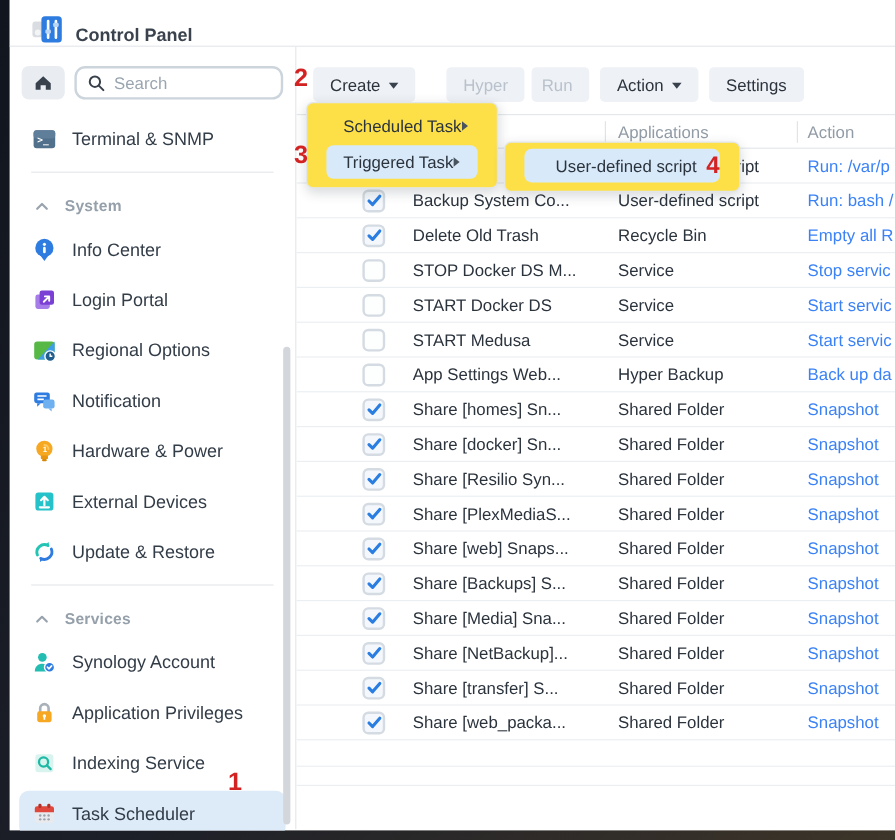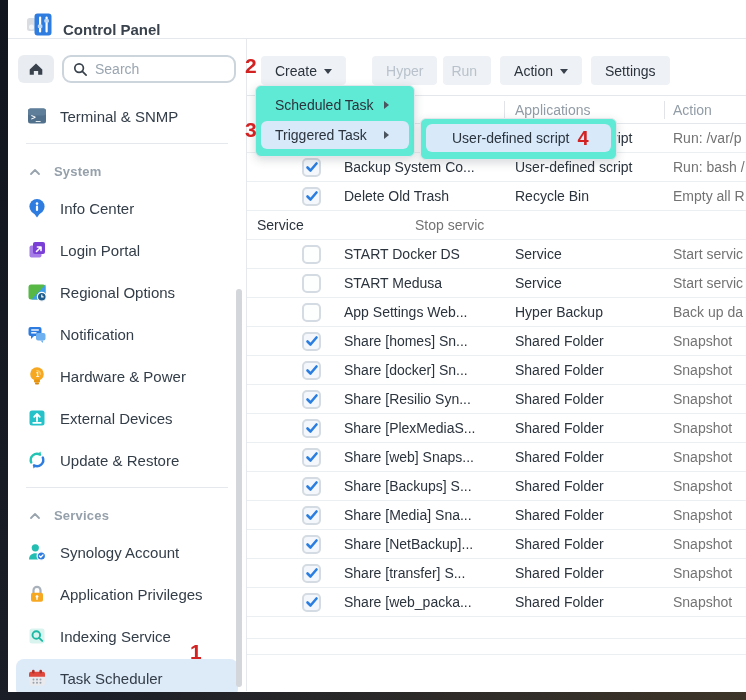--- a/index.html
+++ b/index.html
@@ -78,8 +78,8 @@
   .h22 { height:22px; } .h16 { height:16px; }
   
   .menu {
-    position:absolute; background:#5eead4; border:1px solid #e2e6ea; border-radius:6px;
-    box-shadow:0 3px 10px rgba(40,50,60,.18); padding:5px 0; z-index:20;
+    position:absolute; background:#fde047; border:1px solid #e2e6ea; border-radius:6px;
+    box-shadow:0 3px 10px rgba(40,50,60,.18); padding:5px 11px; z-index:20;
   }
   .menu-main { left:247px; top:85px; width:160px; }
   .menu-sub  { left:412px; top:118px; width:197px; }

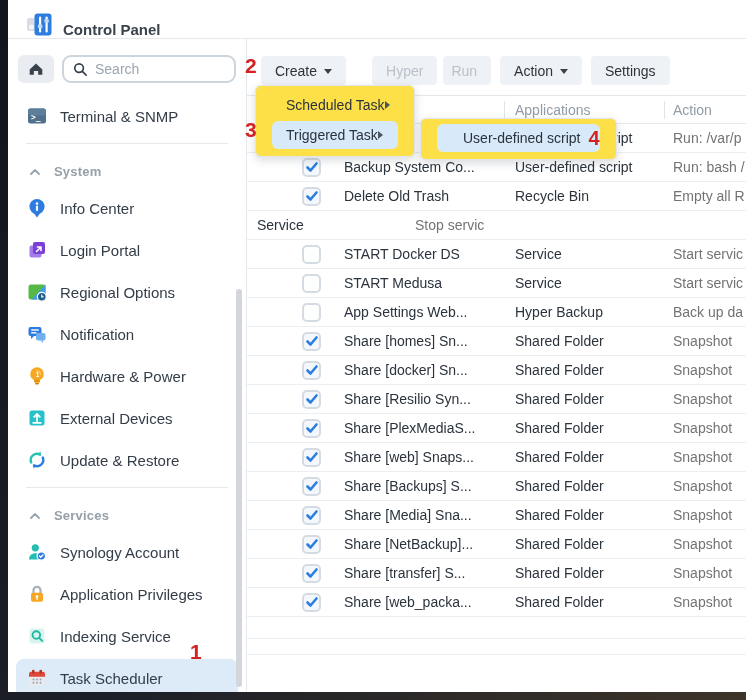--- a/index.html
+++ b/index.html
@@ -67,7 +67,7 @@
   .trow { display:flex; height:29px; align-items:center; border-bottom:1px solid #eceff2; }
   .tc1 { width:258px; display:flex; align-items:center; flex:none; }
   .tc2 { width:160px; padding-left:10px; flex:none; color:#2b333d; white-space:nowrap; overflow:hidden; }
-  .tc3 { flex:1; padding-left:8px; color:#737373; white-space:nowrap; overflow:hidden; }
+  .tc3 { flex:1; padding-left:8px; color:#3b82f6; white-space:nowrap; overflow:hidden; }
   .tname { margin-left:23px; color:#2b333d; white-space:nowrap; }
   .cbx {
     width:19px; height:19px; margin-left:55px; border:2px solid #d4dbe2; border-radius:5px;

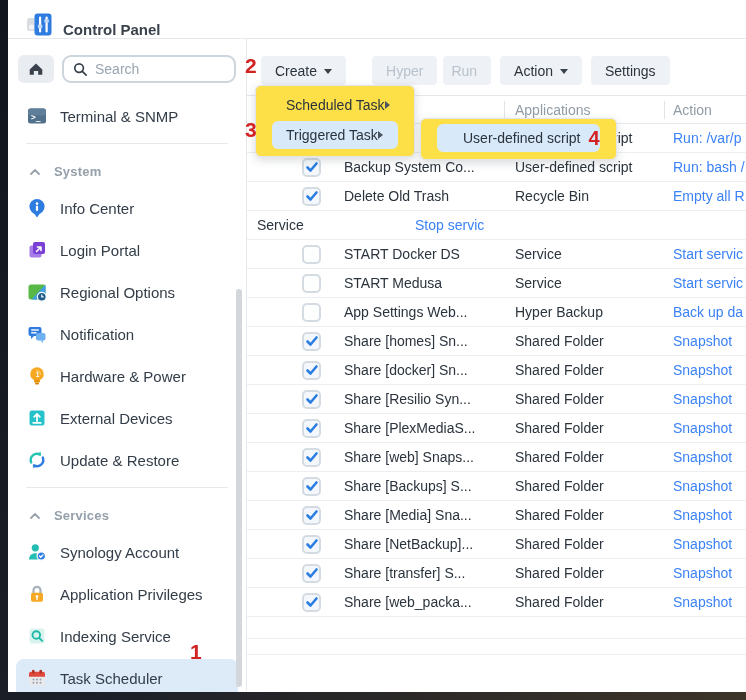--- a/index.html
+++ b/index.html
@@ -361,6 +361,10 @@
               <div class="tc3">Empty all R</div>
             </div>
             <div class="trow">
+              <div class="tc1">
+                <span class="cbx"></span>
+                <span class="tname">STOP Docker DS M...</span>
+              </div>
               <div class="tc2">Service</div>
               <div class="tc3">Stop servic</div>
             </div>

